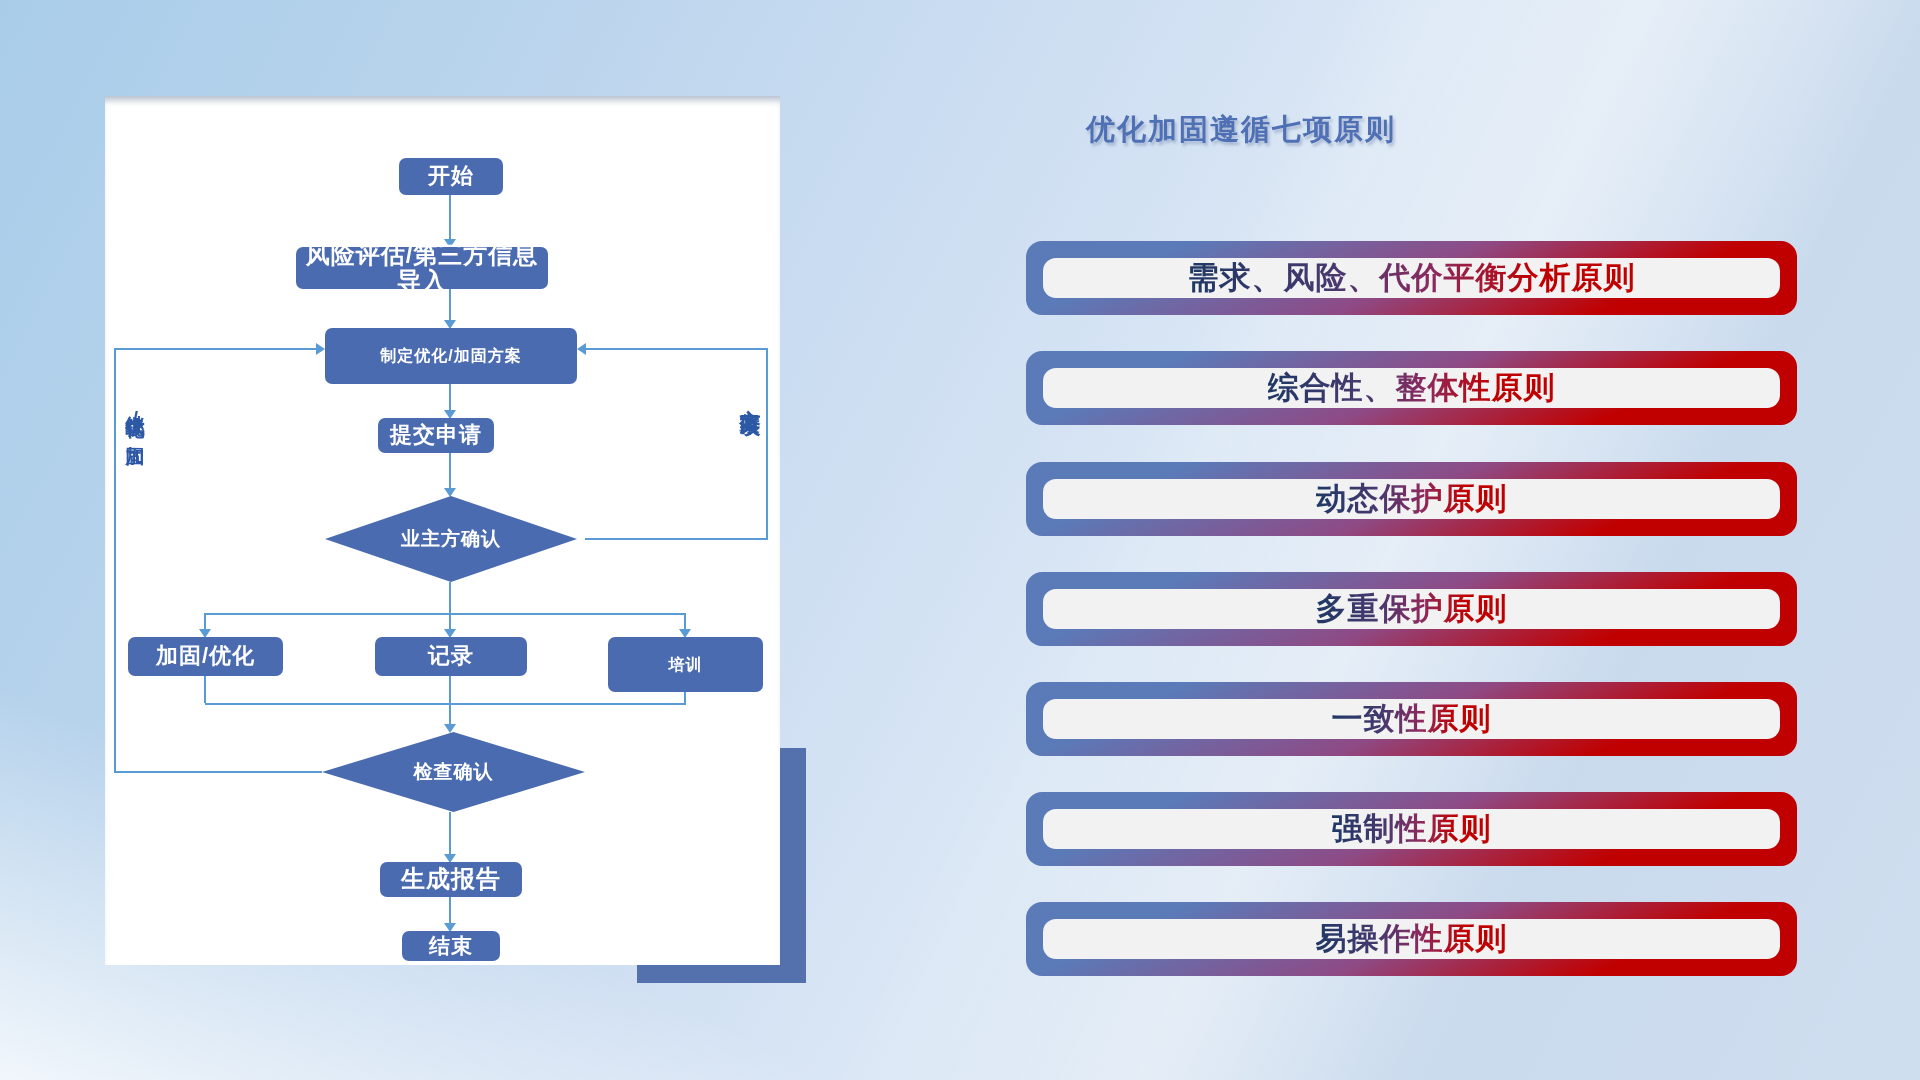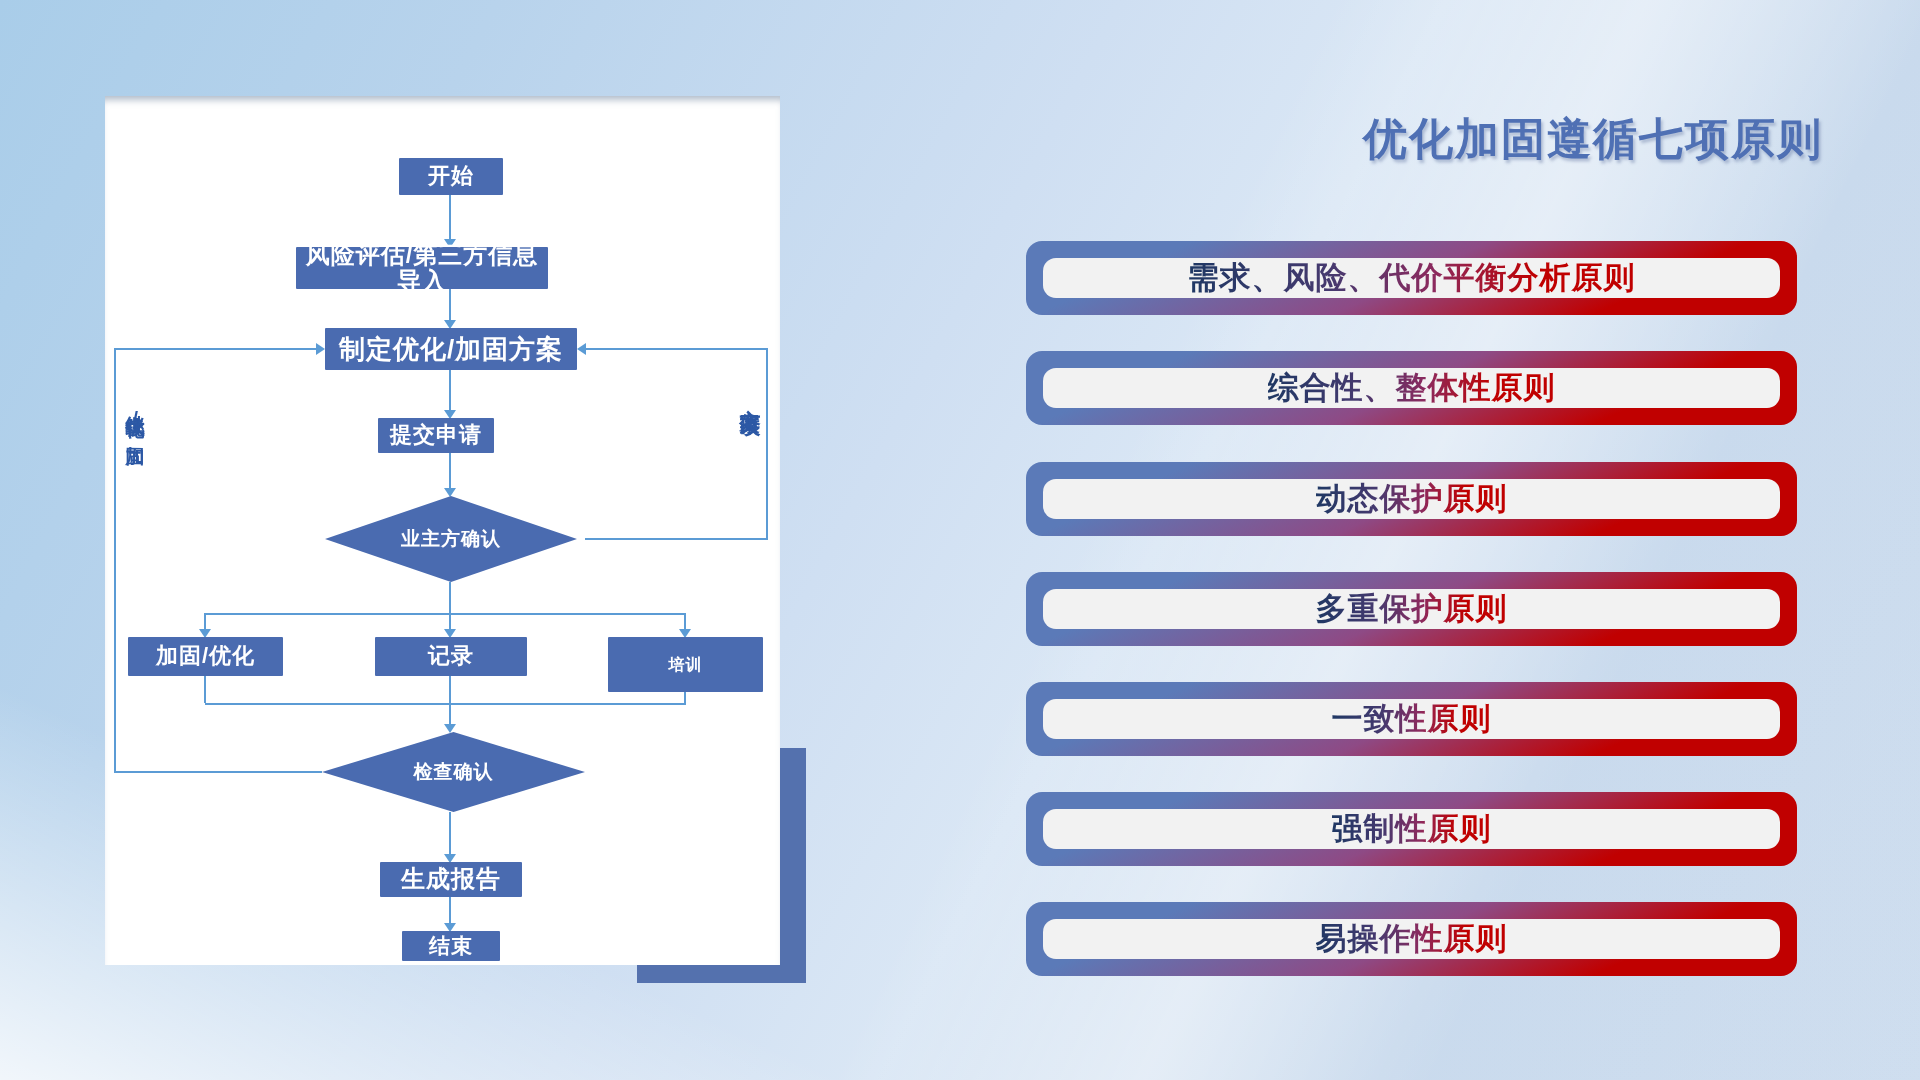--- a/index.html
+++ b/index.html
@@ -42,8 +42,8 @@
 
   
   .title {
-    position:absolute; left:1052px; top:110px; width:771px; text-align:right;
-    font-size:44px; font-weight:bold; color:#4f70b4; letter-spacing:2px;
+    position:absolute; left:1086px; top:110px; width:771px; text-align:left;
+    font-size:29px; font-weight:bold; color:#4f70b4; letter-spacing:2px;
     text-shadow:2px 3px 3px rgba(80,100,150,0.35);
   }
   .principle {

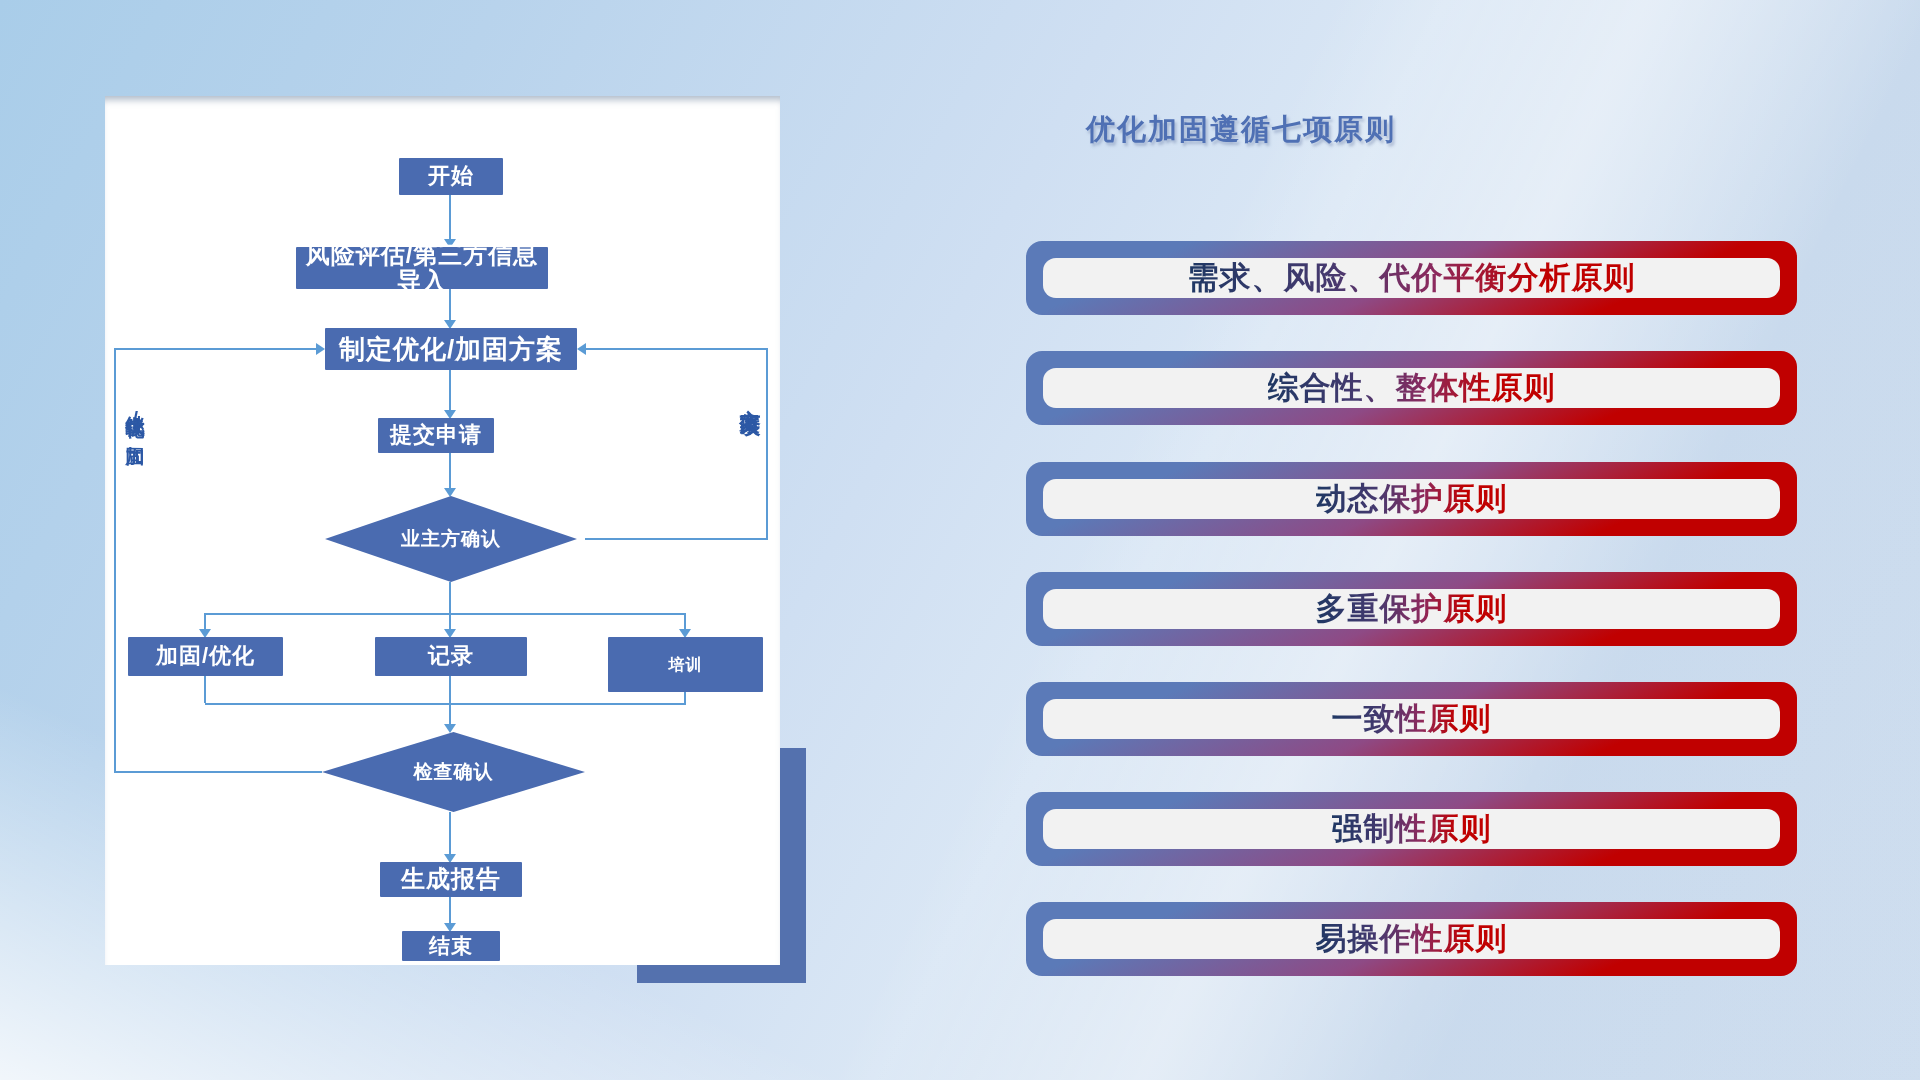--- a/index.html
+++ b/index.html
@@ -27,7 +27,7 @@
   .fnode {
     position:absolute; background:#4a6bb0; color:#ffffff; font-weight:bold;
     display:flex; align-items:center; justify-content:center; text-align:center;
-    border-radius:1px; letter-spacing:1px; line-height:1.1;
+    border-radius:7px; letter-spacing:1px; line-height:1.1;
   }
   .diamond { clip-path:polygon(50% 0,100% 50%,50% 100%,0 50%); border-radius:0; }
   .v { position:absolute; width:2px; background:#5b9bd5; }

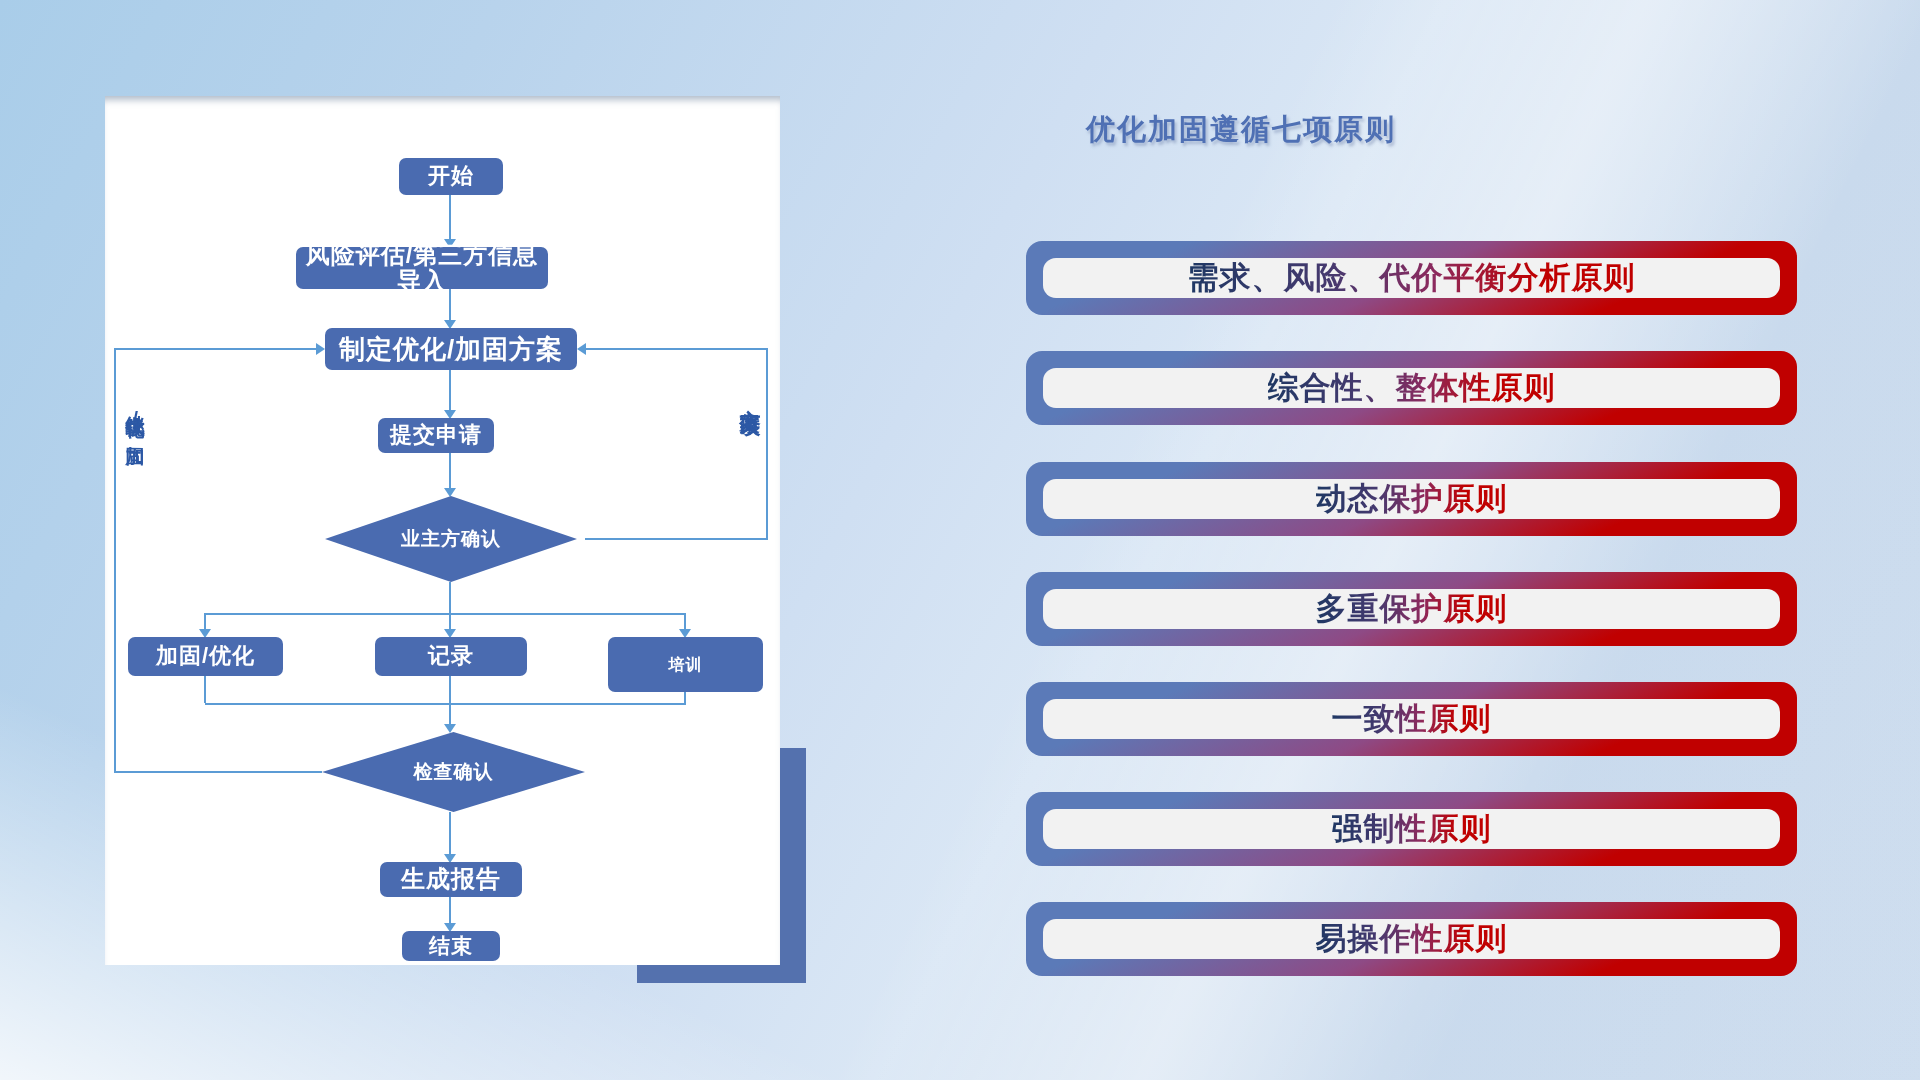--- a/index.html
+++ b/index.html
@@ -111,7 +111,7 @@
 
     <div class="fnode" style="left:294px;top:62px;width:104px;height:37px;font-size:22px">开始</div>
     <div class="fnode" style="left:191px;top:151px;width:252px;height:42px;font-size:24px">风险评估/第三方信息导入</div>
-    <div class="fnode" style="left:220px;top:232px;width:252px;height:42px;font-size:26px">制定优化/加固方案</div>
+    <div class="fnode" style="left:220px;top:232px;width:252px;height:56px;font-size:16px">制定优化/加固方案</div>
     <div class="fnode" style="left:273px;top:322px;width:116px;height:35px;font-size:22px">提交申请</div>
     <div class="fnode diamond" style="left:220px;top:400px;width:252px;height:86px;font-size:19px">业主方确认</div>
     <div class="fnode" style="left:23px;top:541px;width:155px;height:39px;font-size:22px">加固/优化</div>

